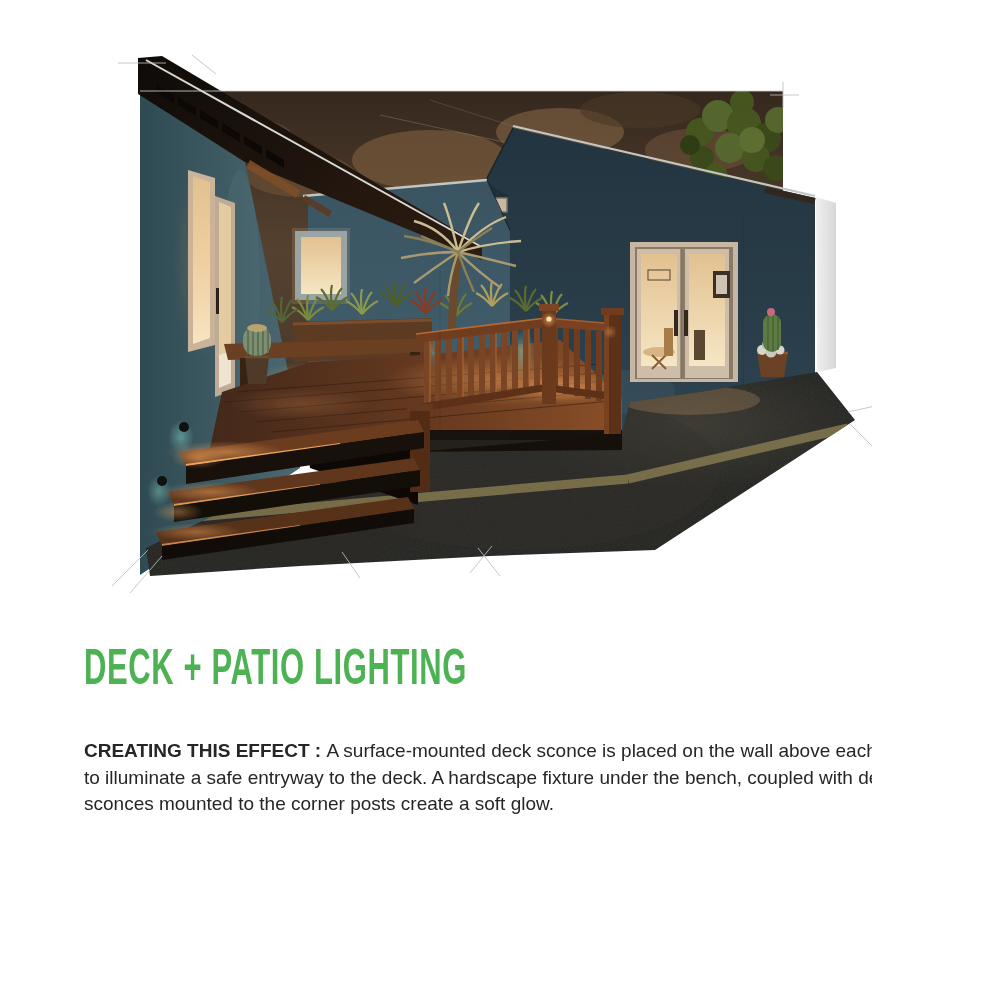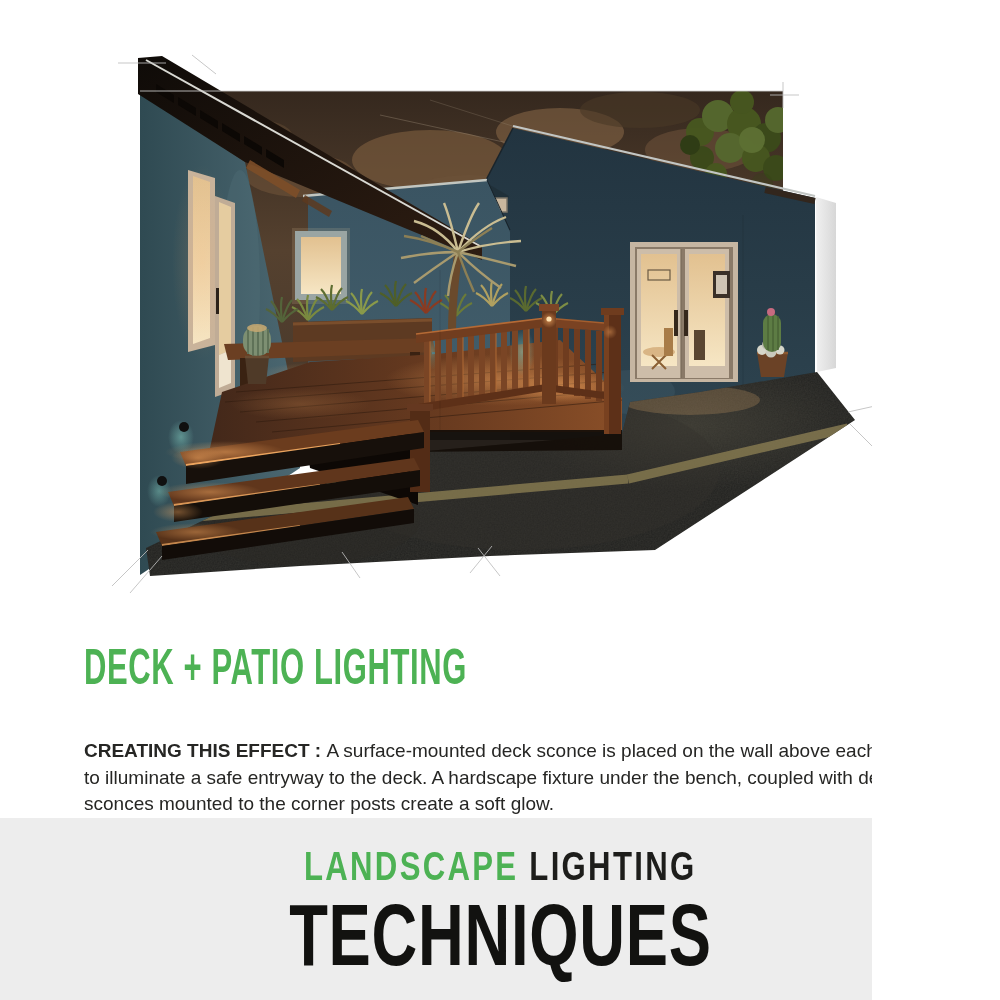--- a/index.html
+++ b/index.html
@@ -413,10 +413,6 @@
     <p class="body-p p2"><span class="effect-label">CREATING THIS EFFECT : </span><span>A surface-mounted deck sconce is placed on the wall above each step to illuminate a safe entryway to the deck. A hardscape fixture under the bench, coupled with deck sconces mounted to the corner posts create a soft glow.</span></p>
   </section>
 
-  <footer class="footer">
-    <div class="brand-line"><span class="green">LANDSCAPE</span><span> LIGHTING</span></div>
-    <div class="brand-title">TECHNIQUES</div>
-  </footer>
 
 </div>
 

